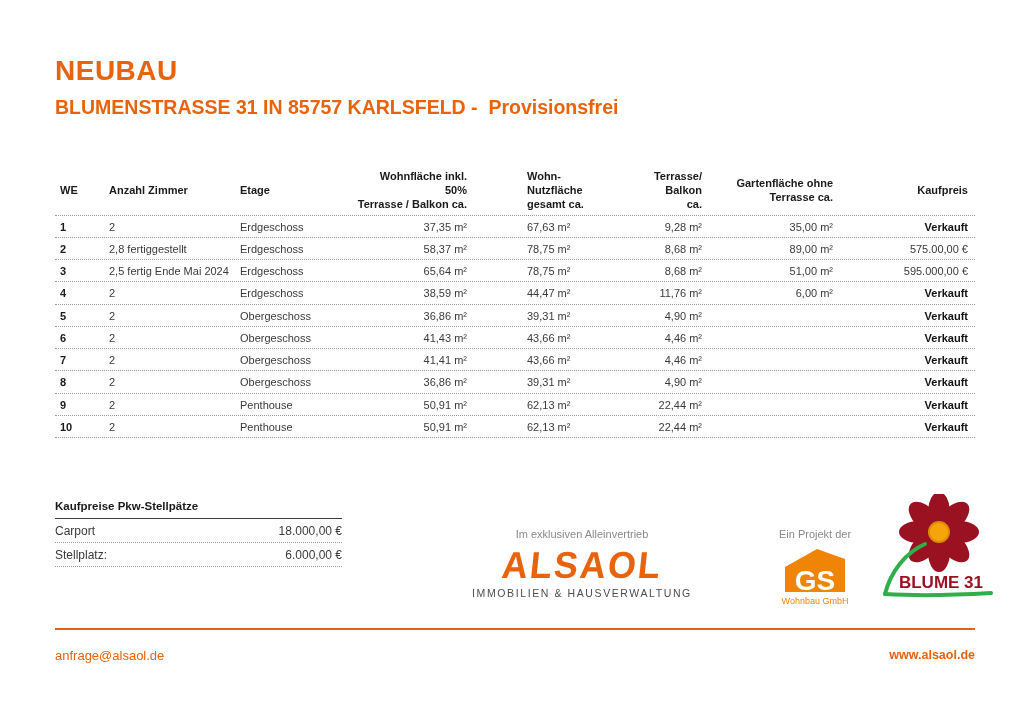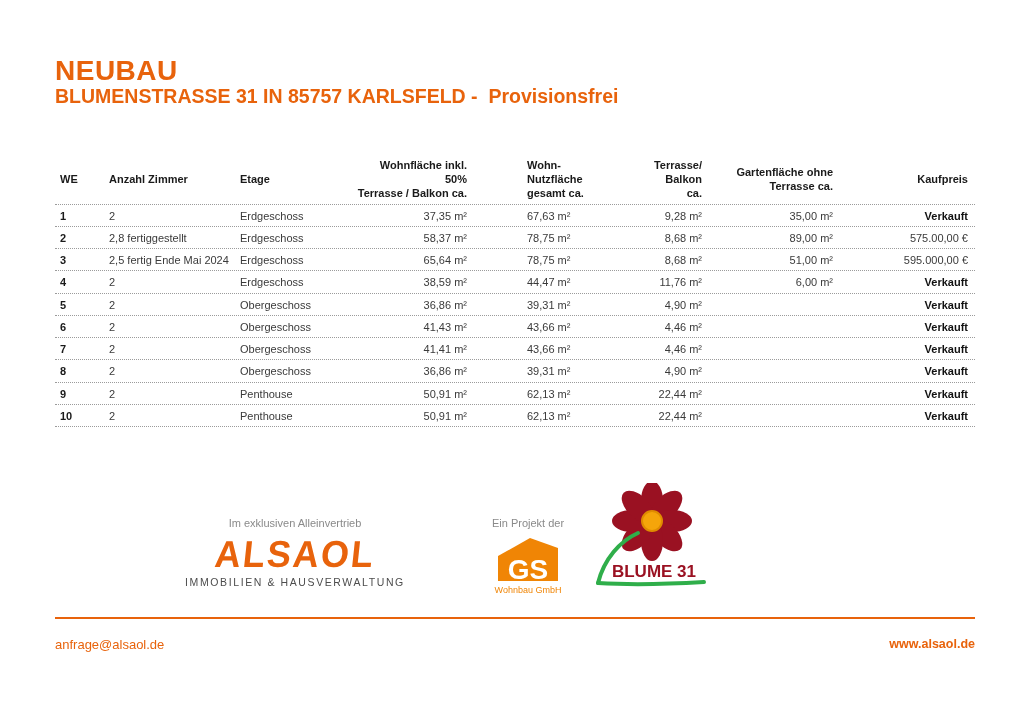--- a/index.html
+++ b/index.html
@@ -9,7 +9,7 @@
 
   
   .title { color:#e8630c; font-size:28px; font-weight:bold; letter-spacing:.5px; line-height:1.05; }
-  .subtitle { color:#e8630c; font-size:19.5px; font-weight:bold; white-space:pre-wrap; }
+  .subtitle { color:#e8630c; font-size:19.5px; font-weight:bold; margin-top:11px; white-space:pre-wrap; }
 
   
   .table { margin-top:46px; width:920px; font-size:11px; color:#3a3a3a; }

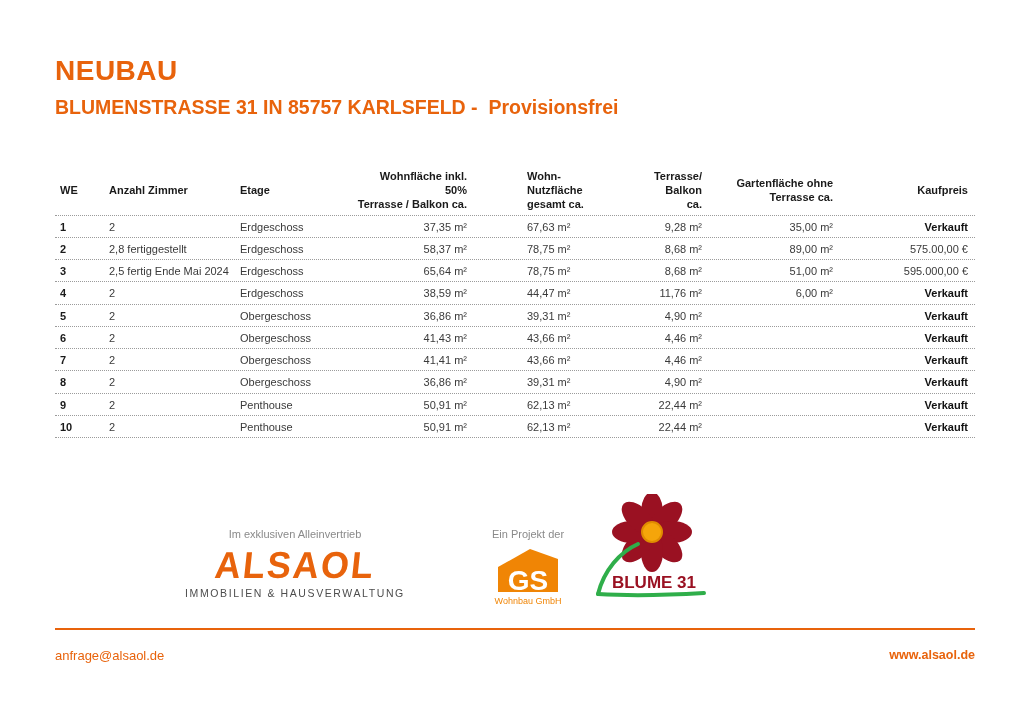--- a/index.html
+++ b/index.html
@@ -187,6 +187,17 @@
   </div>
 
   <div class="bottom">
+    <div class="parking">
+      <div class="p-title">Kaufpreise Pkw-Stellpätze</div>
+      <div class="p-row">
+        <span>Carport</span>
+        <span>18.000,00 €</span>
+      </div>
+      <div class="p-row">
+        <span>Stellplatz:</span>
+        <span>6.000,00 €</span>
+      </div>
+    </div>
 
     <div class="brands">
 

